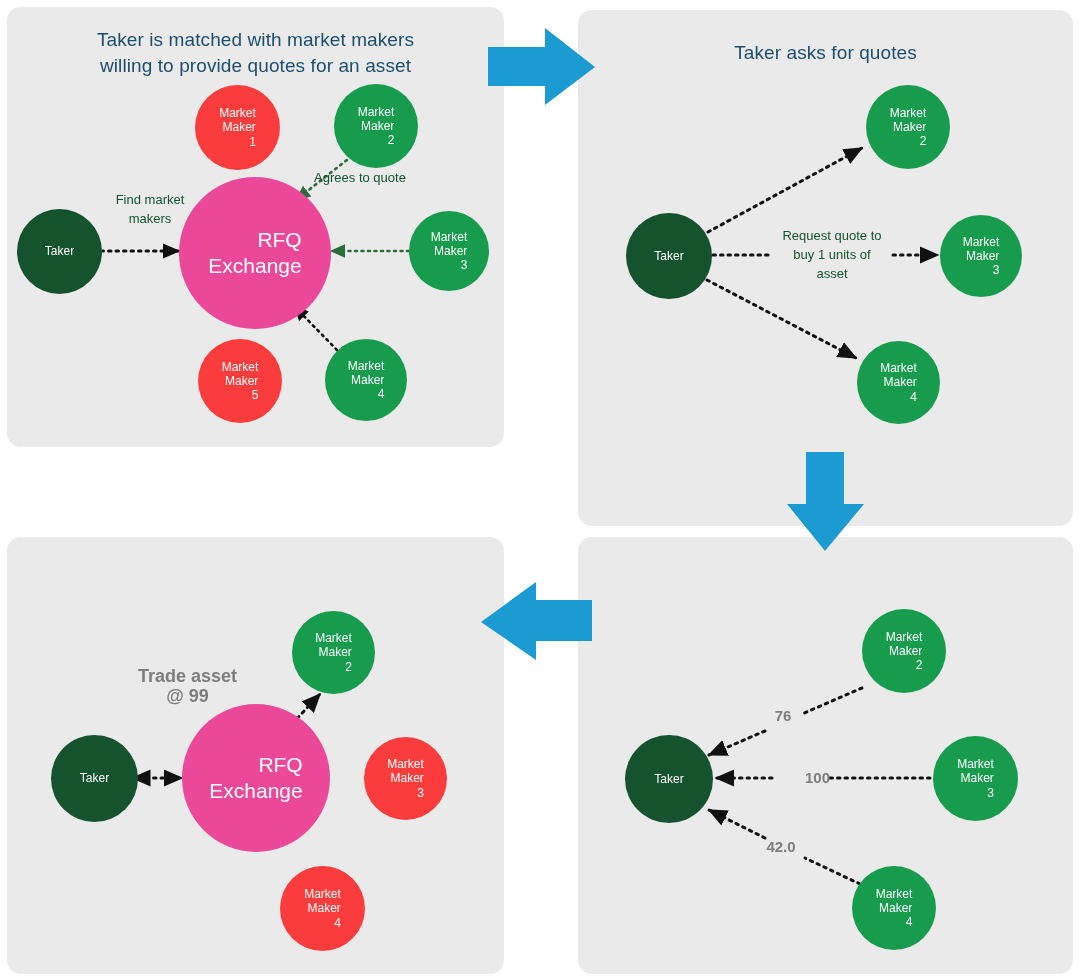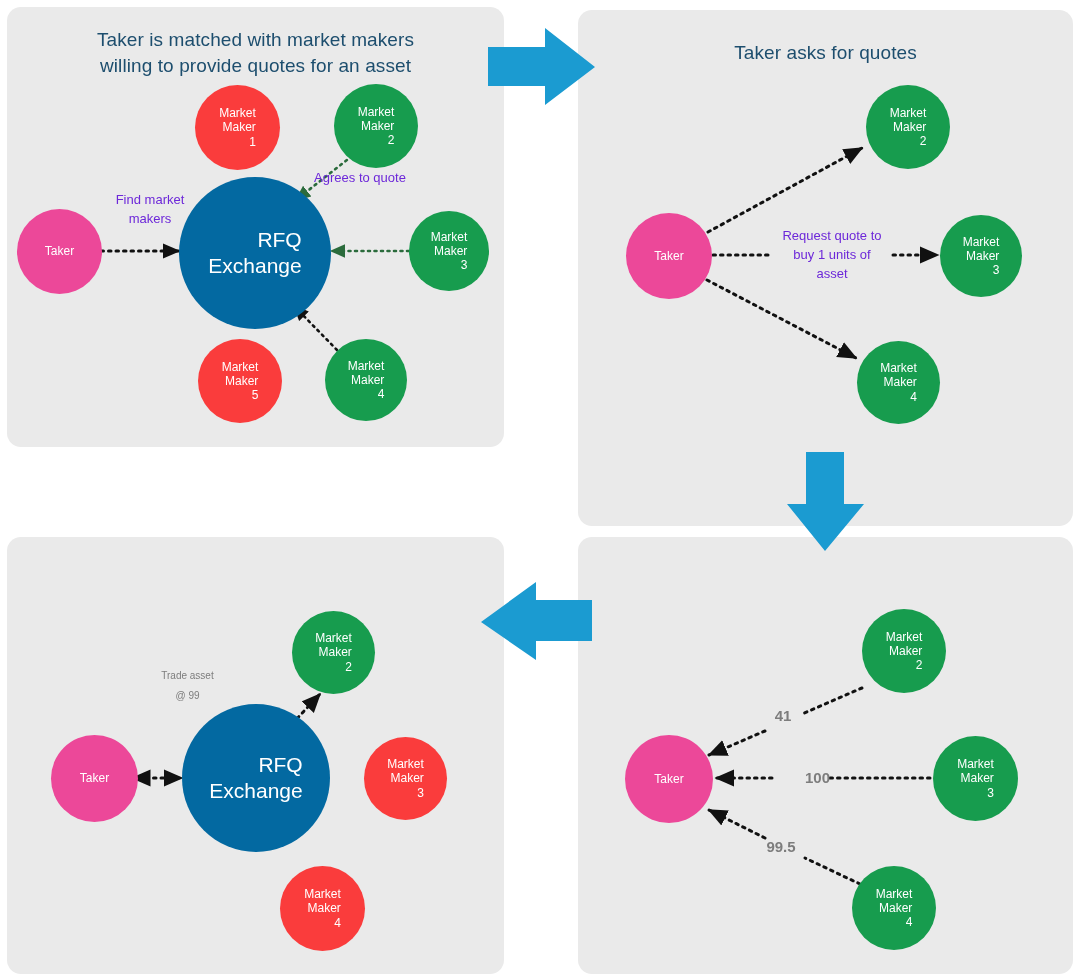--- a/index.html
+++ b/index.html
@@ -66,7 +66,7 @@
   }
   .edge-label {
     position: absolute;
-    color: #6d28d9;
+    color: #14532d;
     font-size: 13px;
     line-height: 19px;
     text-align: center;

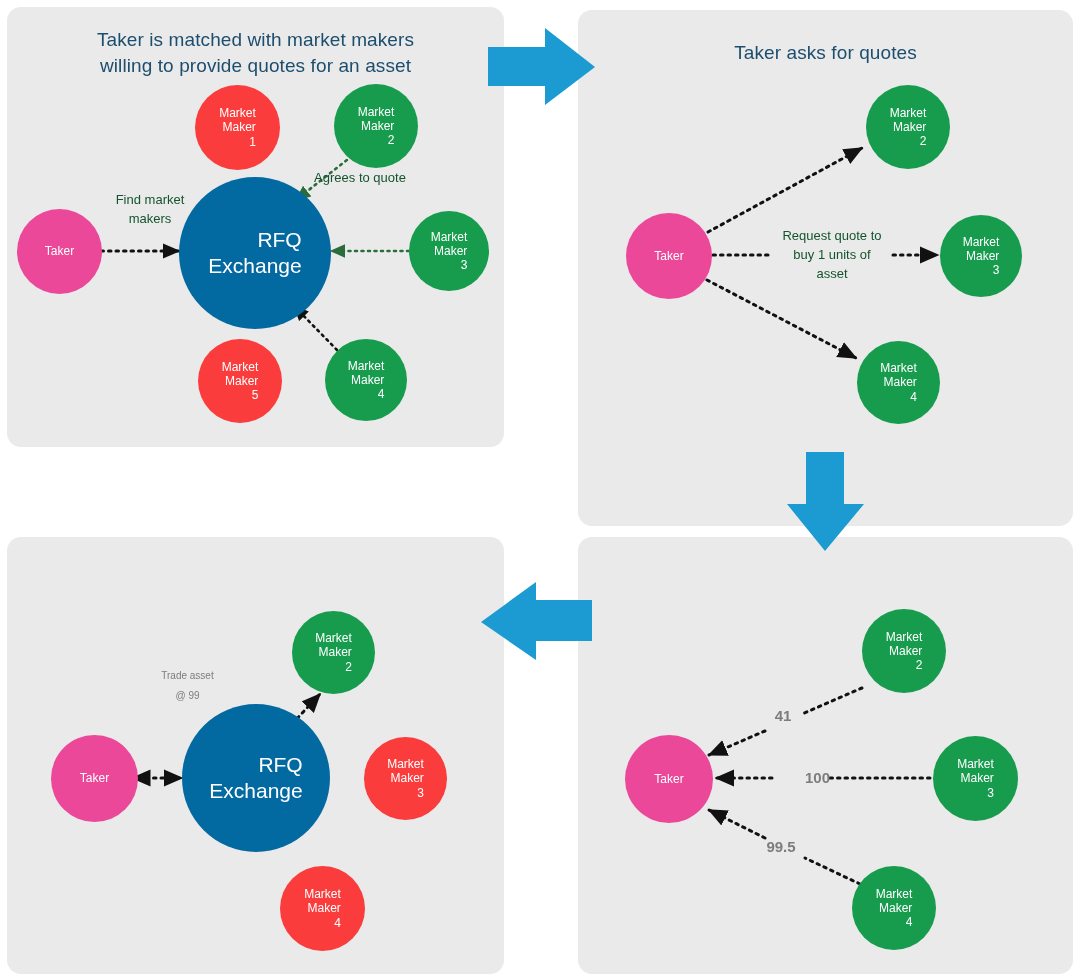--- a/index.html
+++ b/index.html
@@ -48,7 +48,7 @@
     white-space: pre-line;
   }
   .node.taker {
-    background: #ec4899;
+    background: #14532d;
     font-size: 12px;
   }
   .node.exchange {

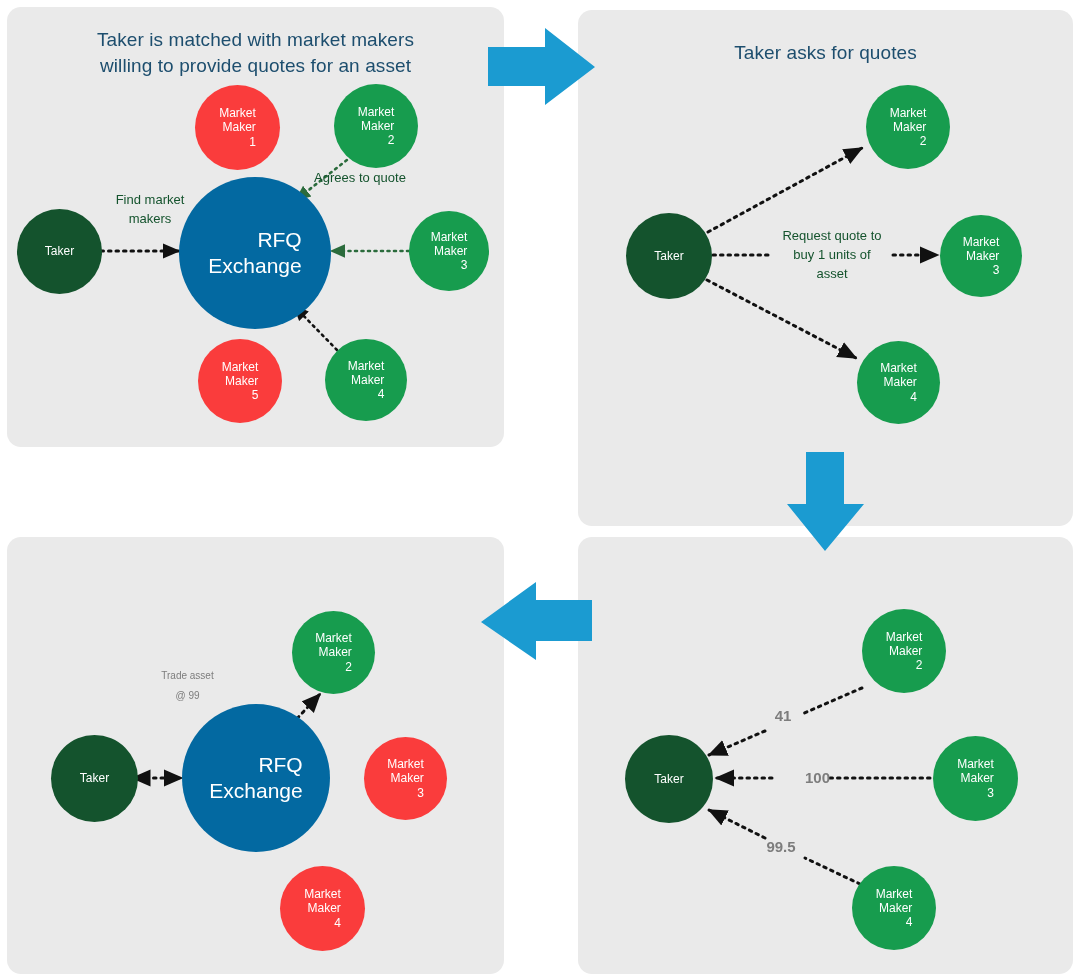--- a/index.html
+++ b/index.html
@@ -52,7 +52,7 @@
     font-size: 12px;
   }
   .node.exchange {
-    background: #0369a1;
+    background: #ec4899;
     font-size: 21px;
     line-height: 1.22;
   }

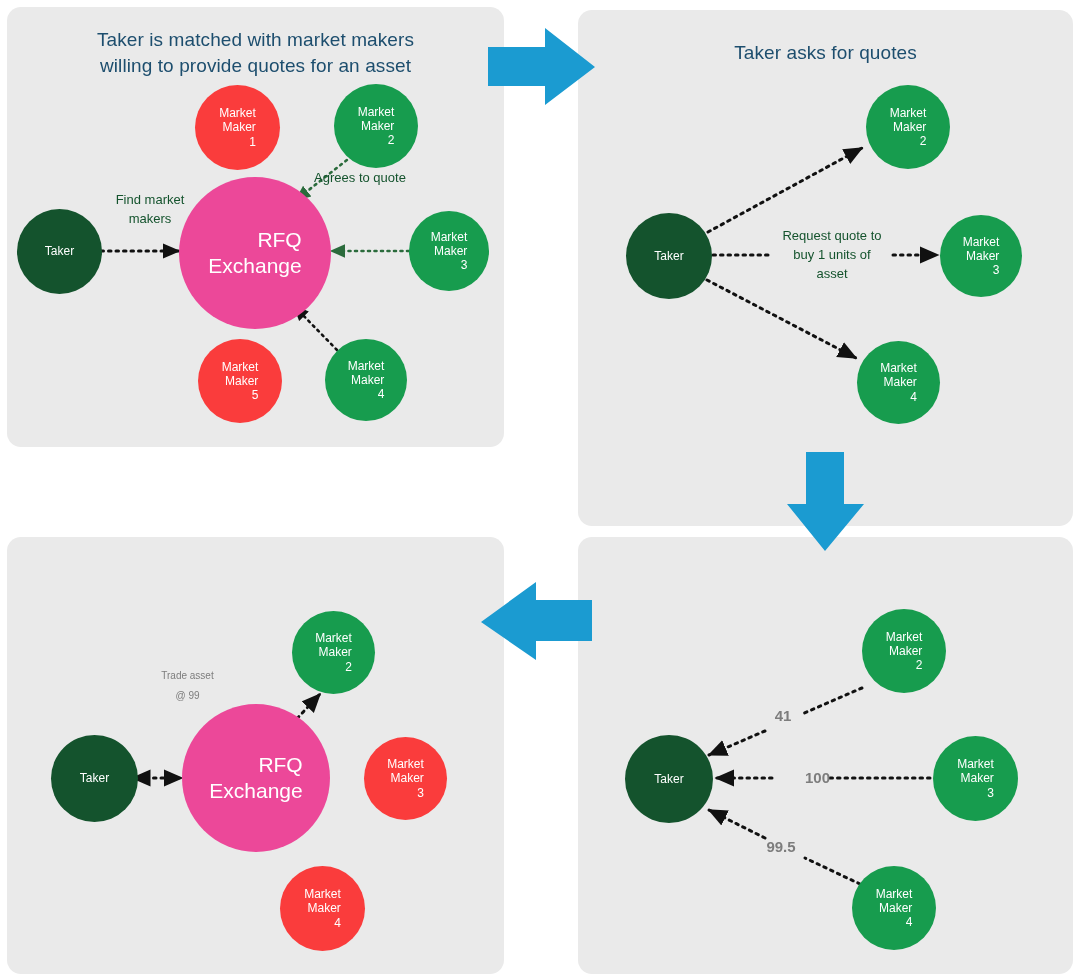--- a/index.html
+++ b/index.html
@@ -79,8 +79,8 @@
   }
   .edge-label.bold {
     color: #7d7d7d;
-    font-weight: normal;
-    font-size: 10px;
+    font-weight: bold;
+    font-size: 18px;
     line-height: 20px;
   }
   svg.edges {

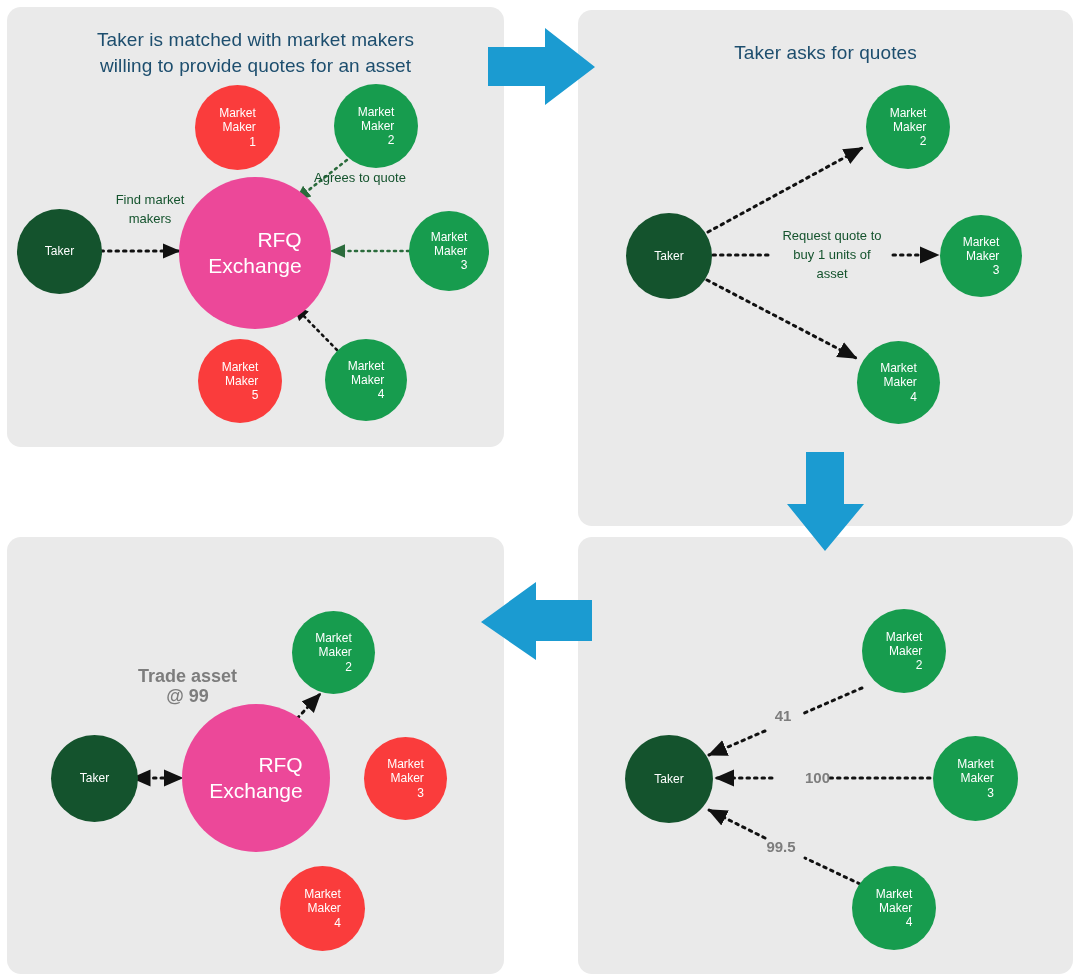--- a/index.html
+++ b/index.html
@@ -252,7 +252,7 @@
 Maker
 4</div>
 
-  <div class="edge-label num" style="left:753px; top:706px; width:60px;">41</div>
+  <div class="edge-label num" style="left:753px; top:706px; width:60px;">76</div>
   <div class="edge-label num" style="left:770px; top:768px; width:60px;text-align:right;">100</div>
   <div class="edge-label num" style="left:746px; top:837px; width:70px;">99.5</div>
 

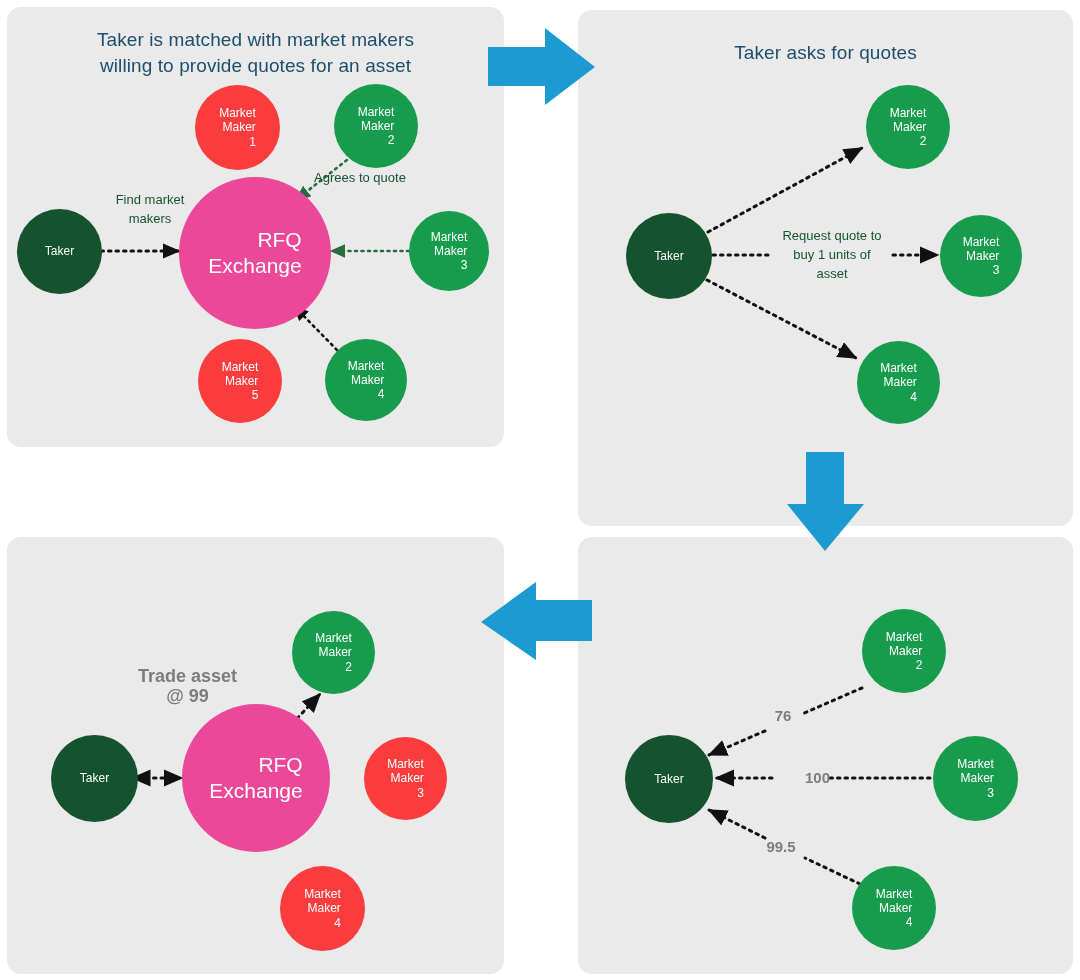--- a/index.html
+++ b/index.html
@@ -254,7 +254,7 @@
 
   <div class="edge-label num" style="left:753px; top:706px; width:60px;">76</div>
   <div class="edge-label num" style="left:770px; top:768px; width:60px;text-align:right;">100</div>
-  <div class="edge-label num" style="left:746px; top:837px; width:70px;">99.5</div>
+  <div class="edge-label num" style="left:746px; top:837px; width:70px;">42.0</div>
 
   <div class="node taker" style="left:51px; top:735px; width:87px; height:87px;">Taker</div>
   <div class="node exchange" style="left:182px; top:704px; width:148px; height:148px;">RFQ

